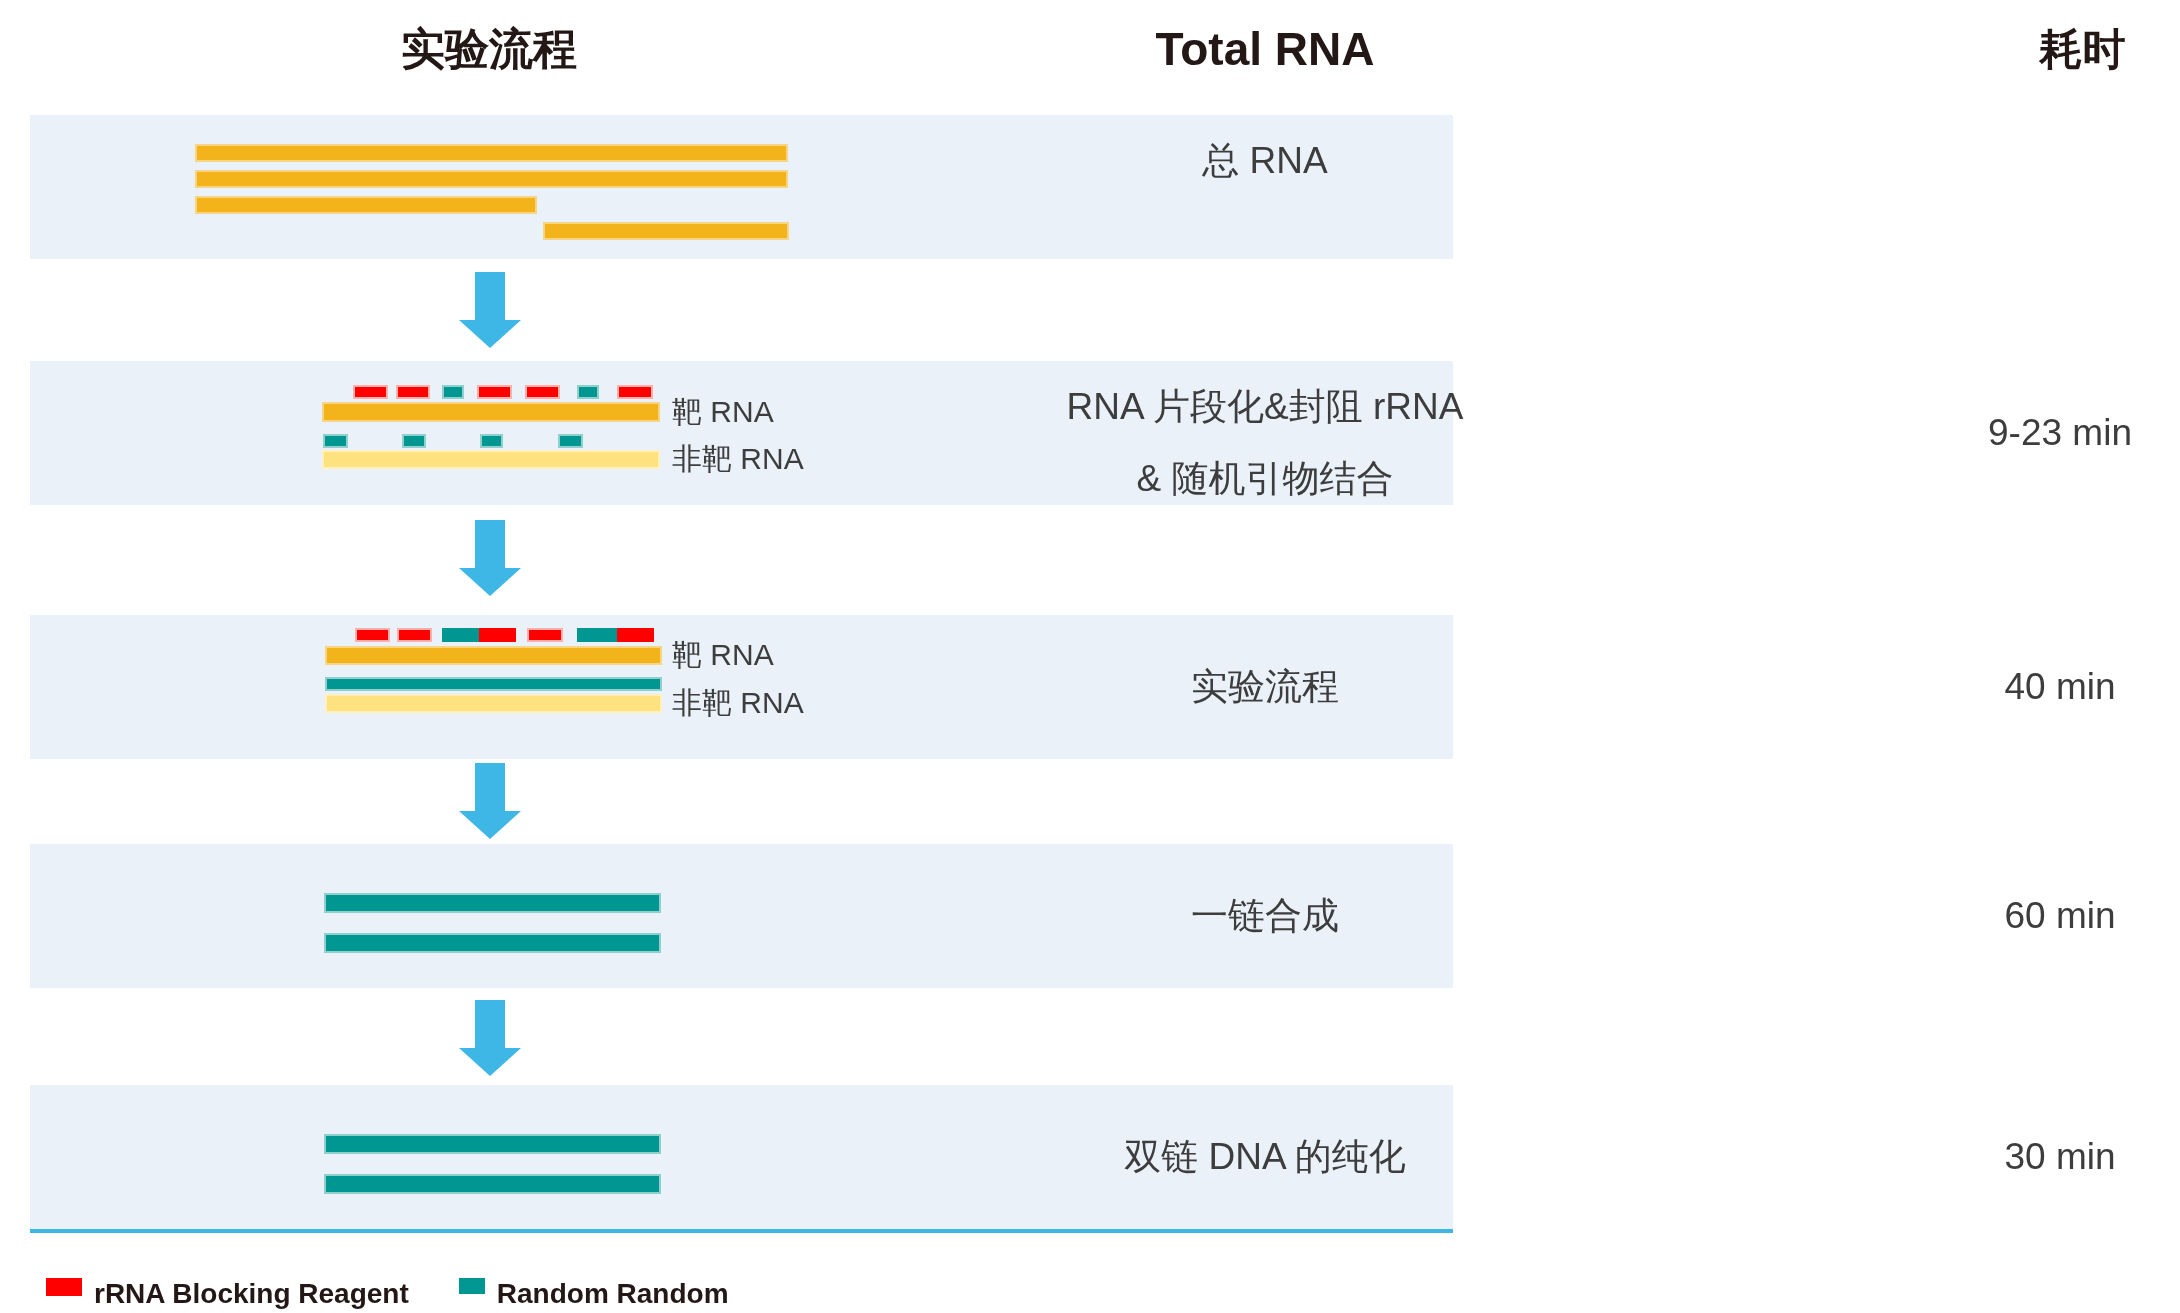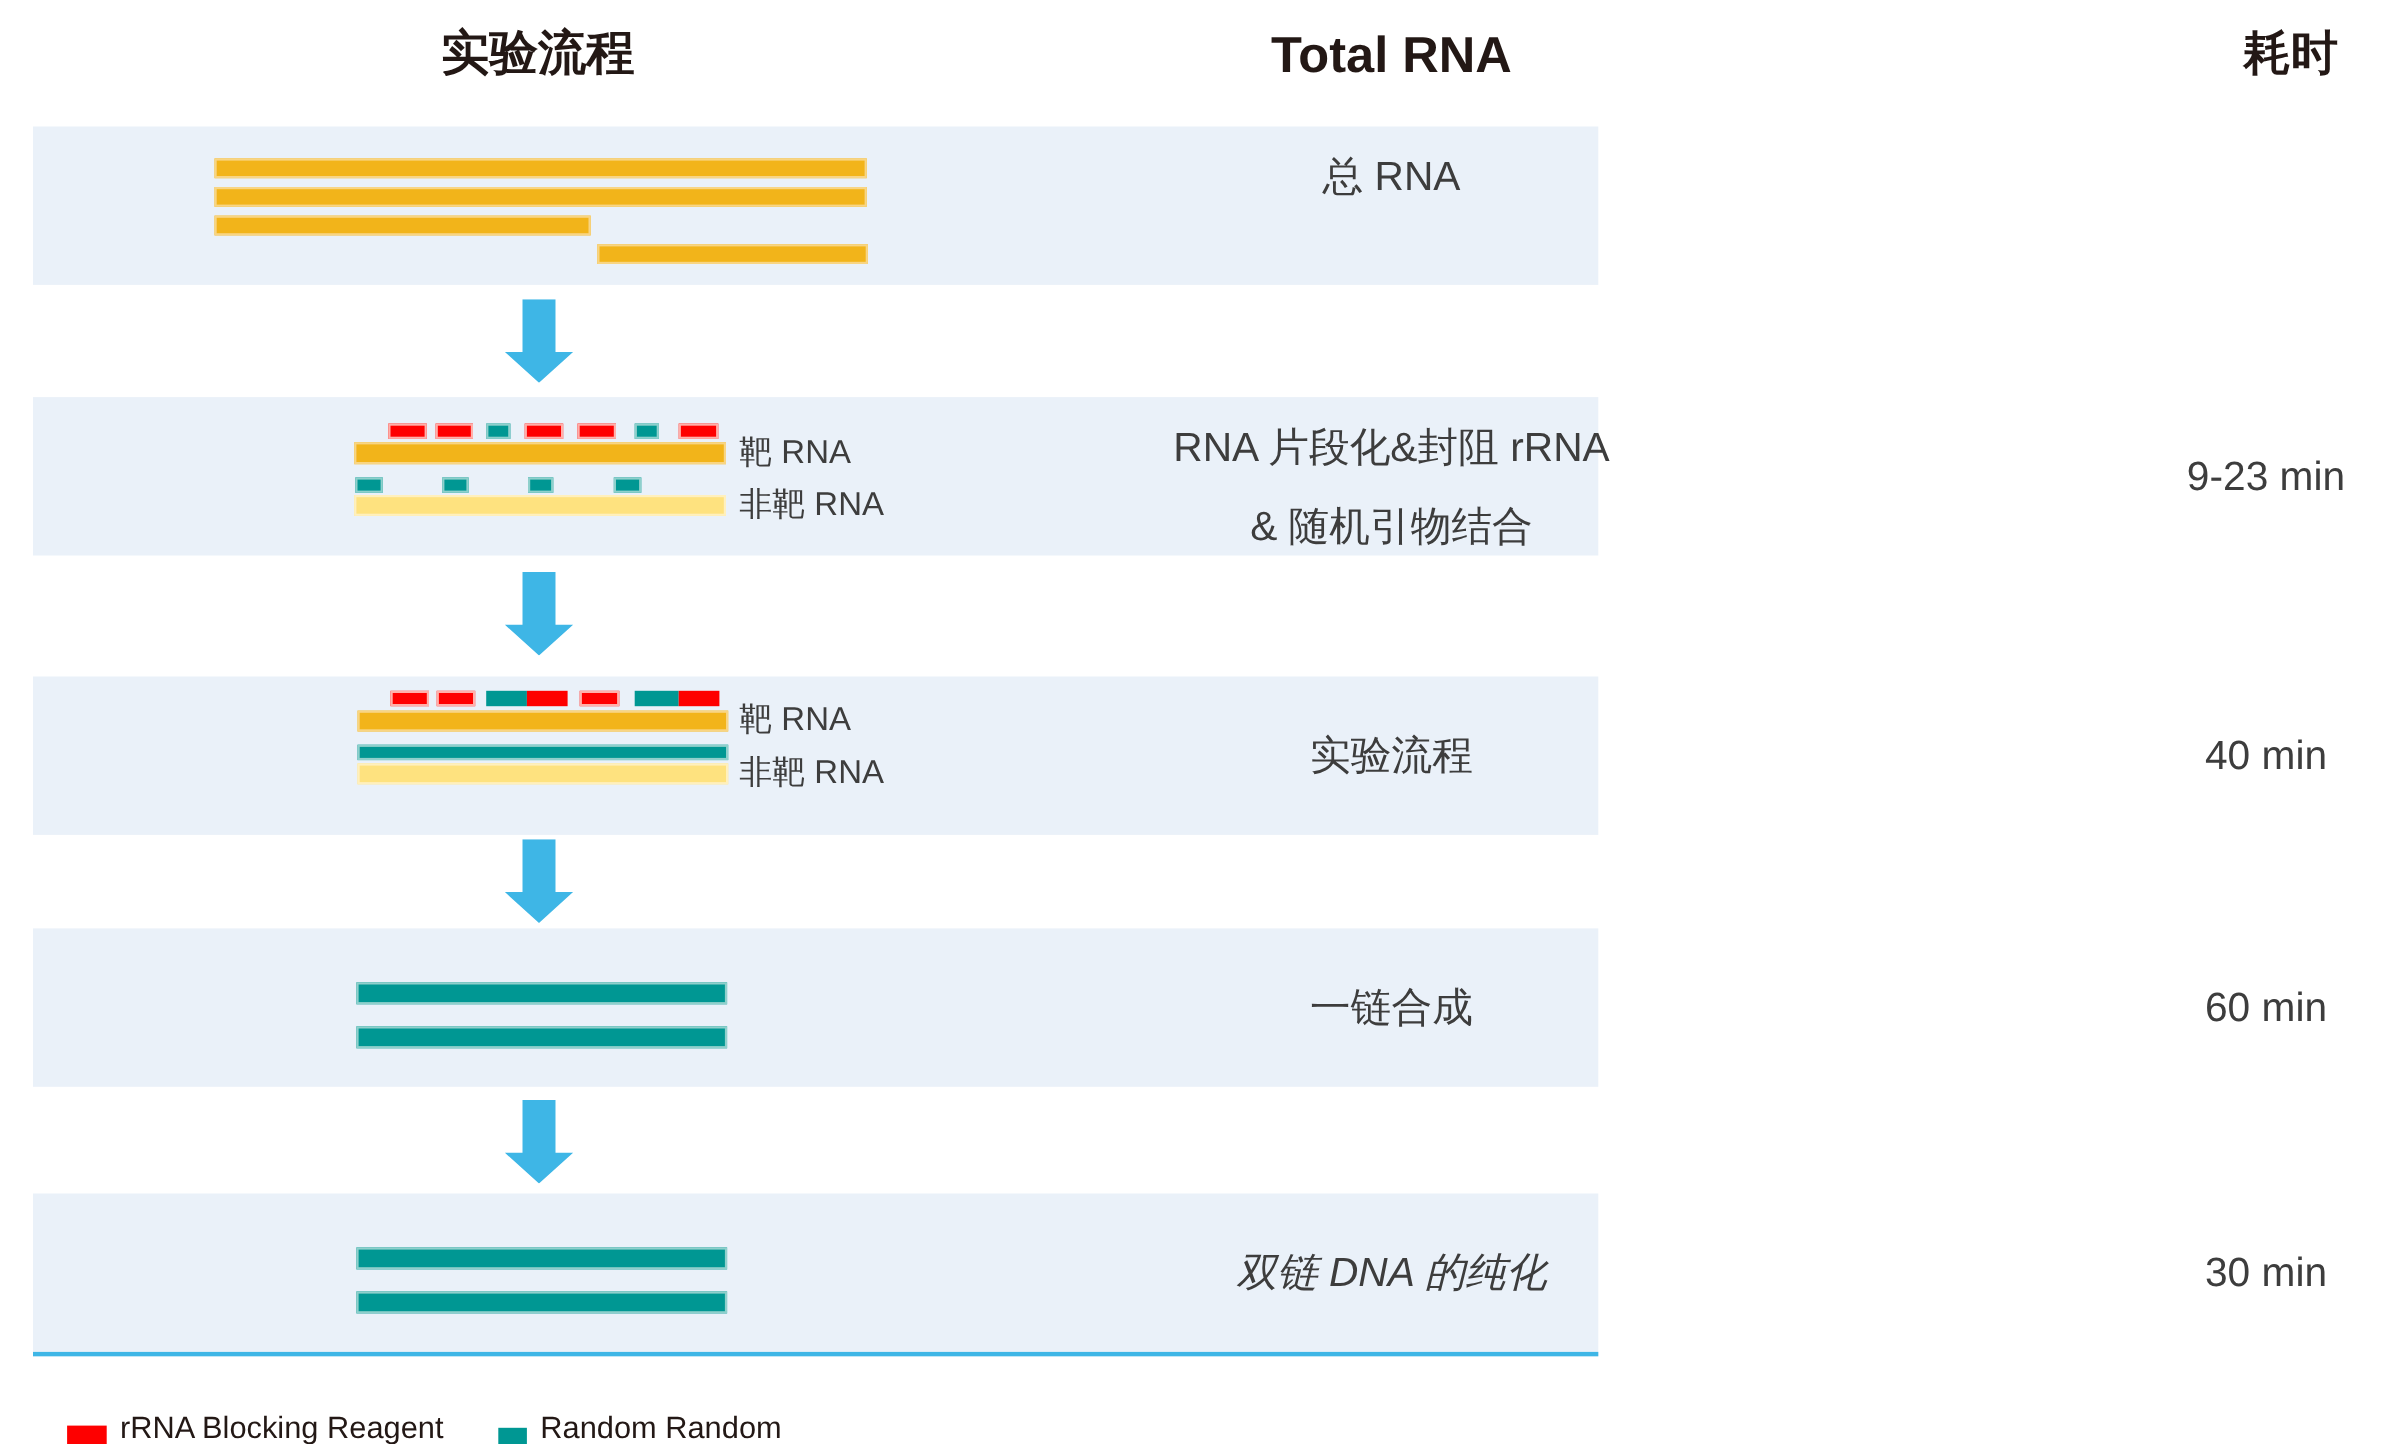--- a/index.html
+++ b/index.html
@@ -153,7 +153,7 @@
       </svg>
   </div>
 
-  <div class="panel last" style="top:1085px;font-style:italic;">
+  <div class="panel last" style="top:1085px;">
     <div class="bar bar-teal" style="left:294px;top:49px;width:337px;height:20px;"></div>
     <div class="bar bar-teal" style="left:294px;top:89px;width:337px;height:20px;"></div>
     <div class="step-text one-line">双链 DNA 的纯化</div>

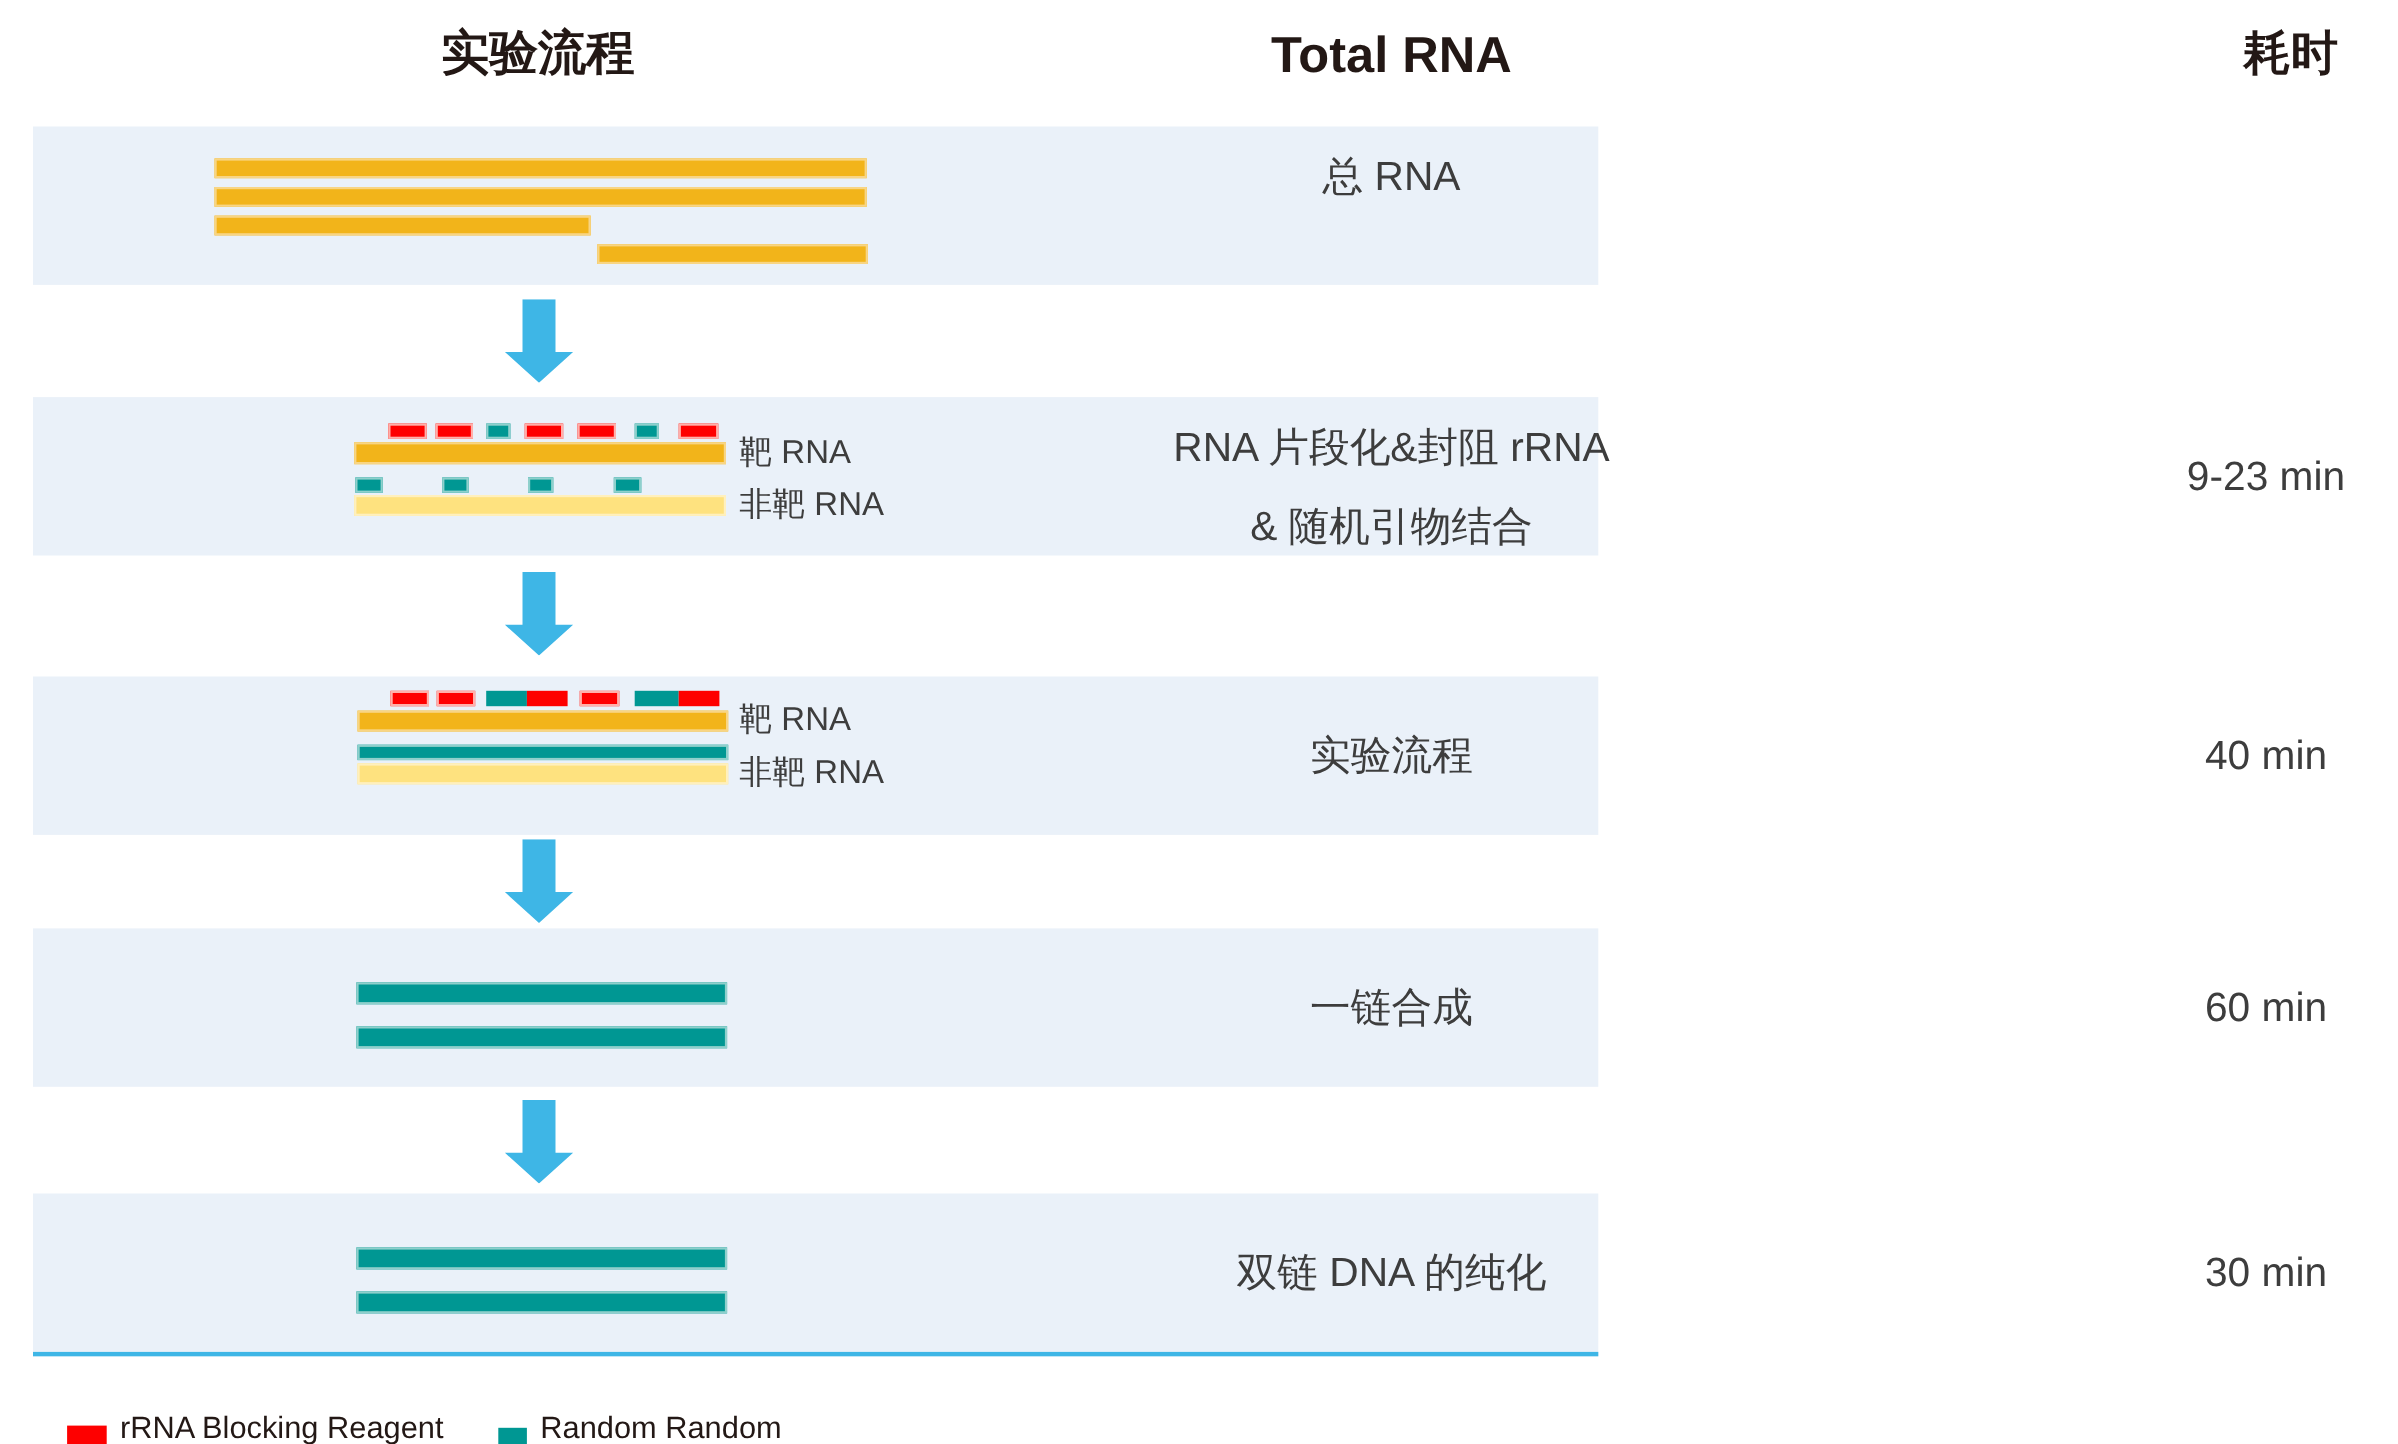--- a/index.html
+++ b/index.html
@@ -46,7 +46,7 @@
   }
   .arrow{position:absolute;left:459px;width:62px;height:76px;}
   .arrow svg{display:block;width:62px;height:76px;fill:var(--arrow-blue);}
-  .legend{position:absolute;left:61px;top:1278px;height:36px;display:flex;align-items:flex-end;}
+  .legend{position:absolute;left:46px;top:1278px;height:36px;display:flex;align-items:flex-start;font-weight:bold;}
   .legend .swatch-red{width:36px;height:18px;background:var(--red);margin-right:12px;}
   .legend .swatch-teal{width:26px;height:16px;background:var(--teal);margin:0 12px 0 50px;}
   .legend .legend-text{font-size:28px;color:var(--heading-text);white-space:nowrap;}

